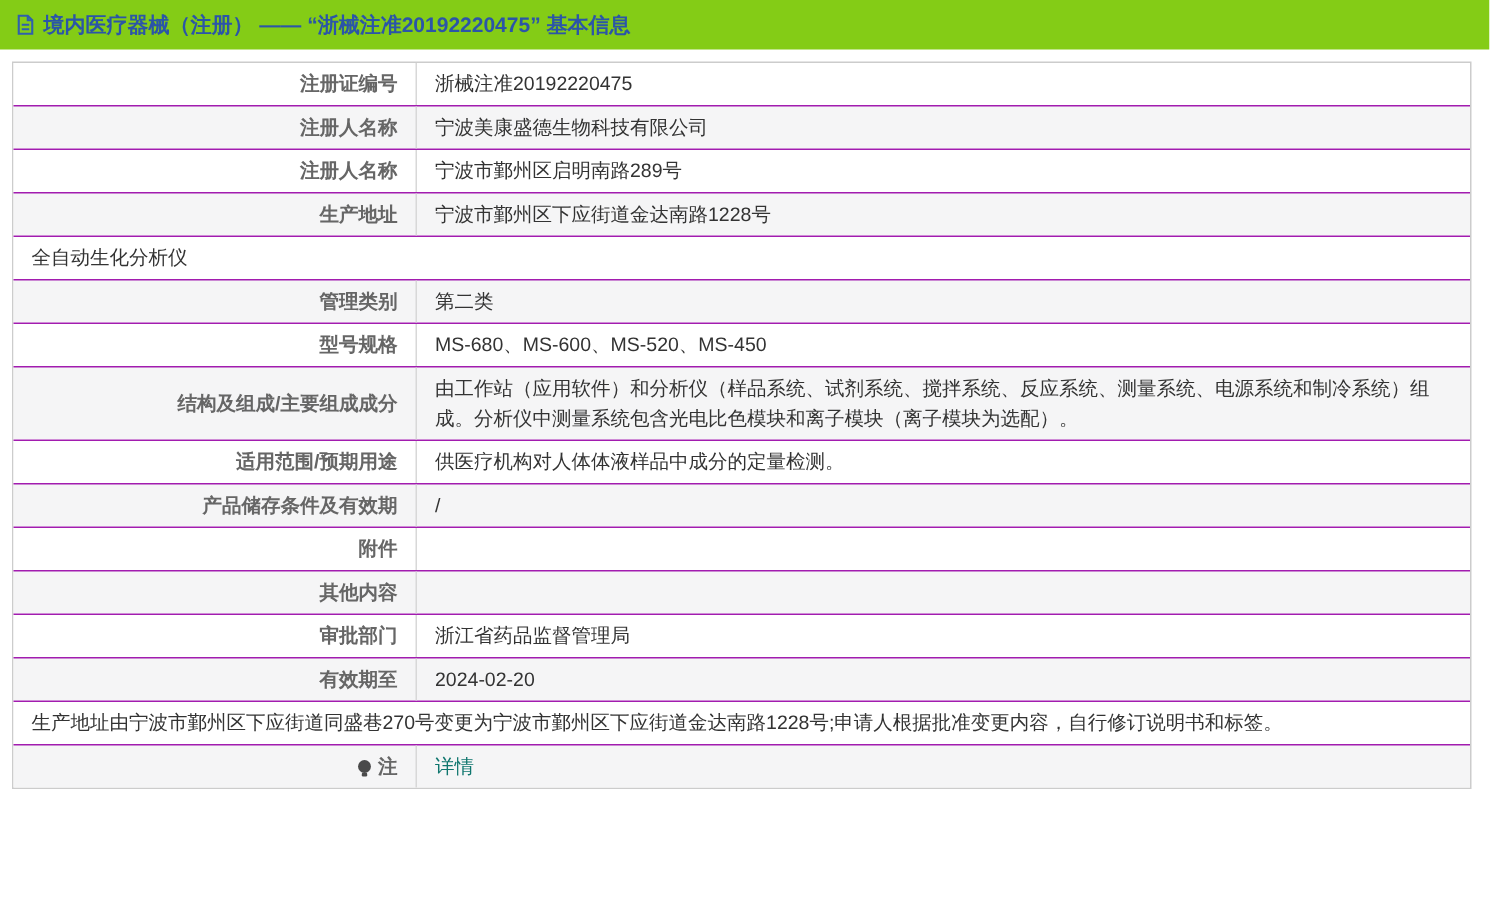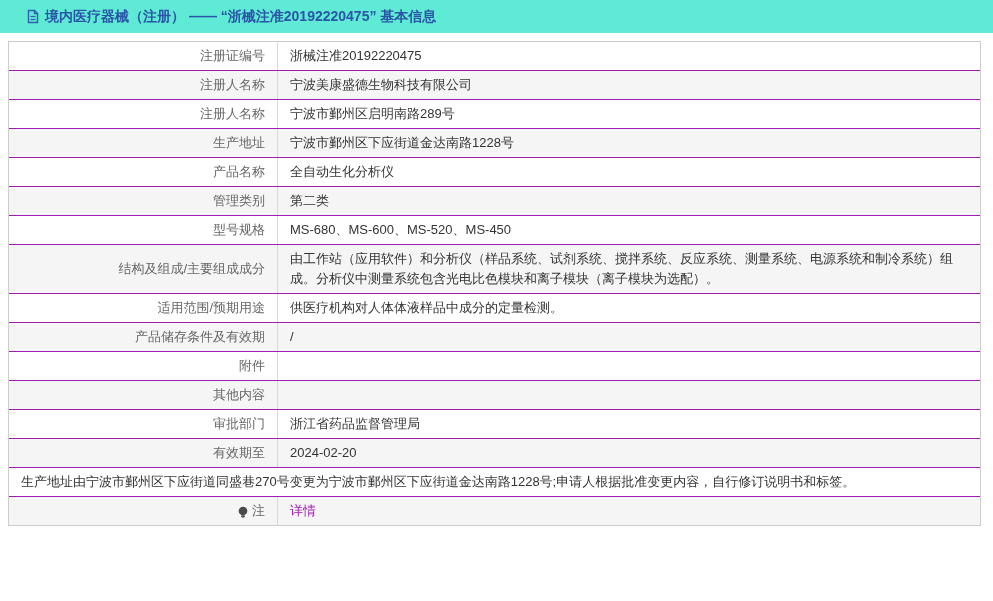--- a/index.html
+++ b/index.html
@@ -12,10 +12,10 @@
   }
   .topbar {
     height: 33px;
-    background: #5eead4;
+    background: #84cc16;
     display: flex;
     align-items: center;
-    padding-left: 26px;
+    padding-left: 10px;
   }
   .topbar .doc-icon { flex: 0 0 auto; display: inline-flex; }
   .topbar .title {

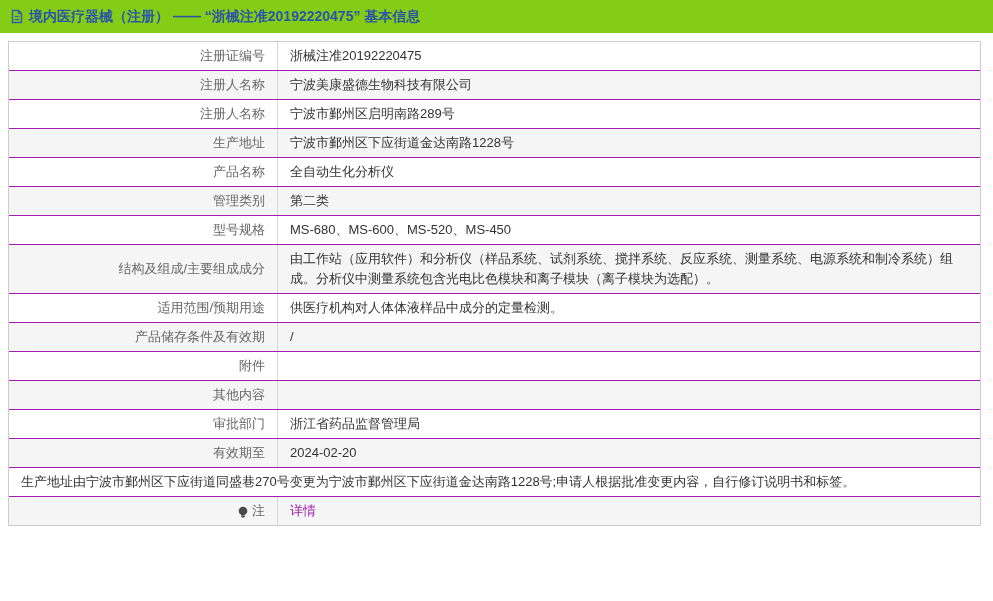--- a/index.html
+++ b/index.html
@@ -52,6 +52,7 @@
     border-right: 1px solid #d8d8d8;
     color: #666666;
     line-height: 20px;
+    font-weight: bold;
   }
   .cell.value {
     flex: 1 1 auto;

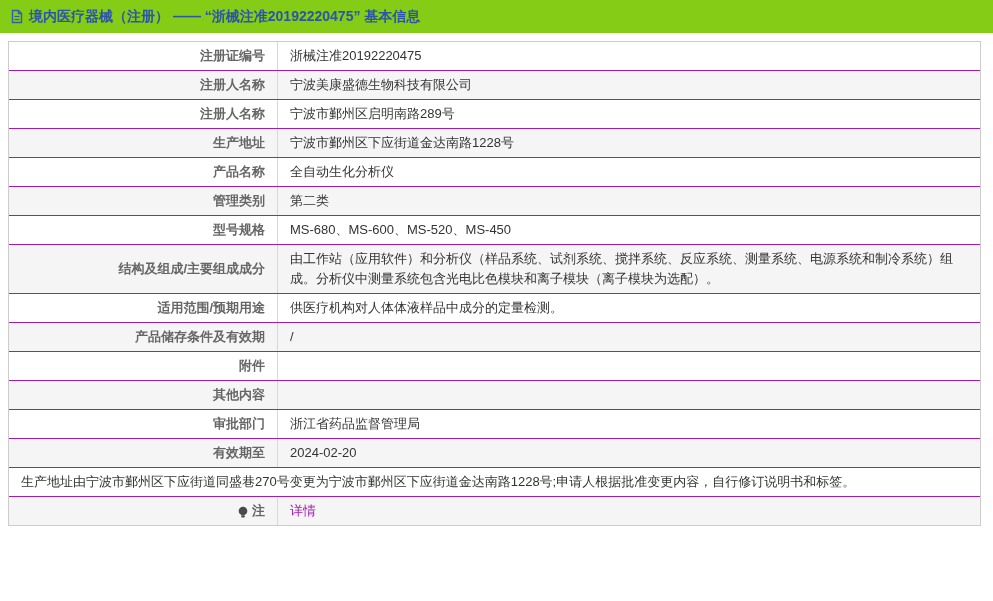--- a/index.html
+++ b/index.html
@@ -102,7 +102,6 @@
     <div class="cell value">宁波市鄞州区下应街道金达南路1228号</div>
   </div>
   <div class="row">
-    <div class="cell label">产品名称</div>
     <div class="cell value">全自动生化分析仪</div>
   </div>
   <div class="row">

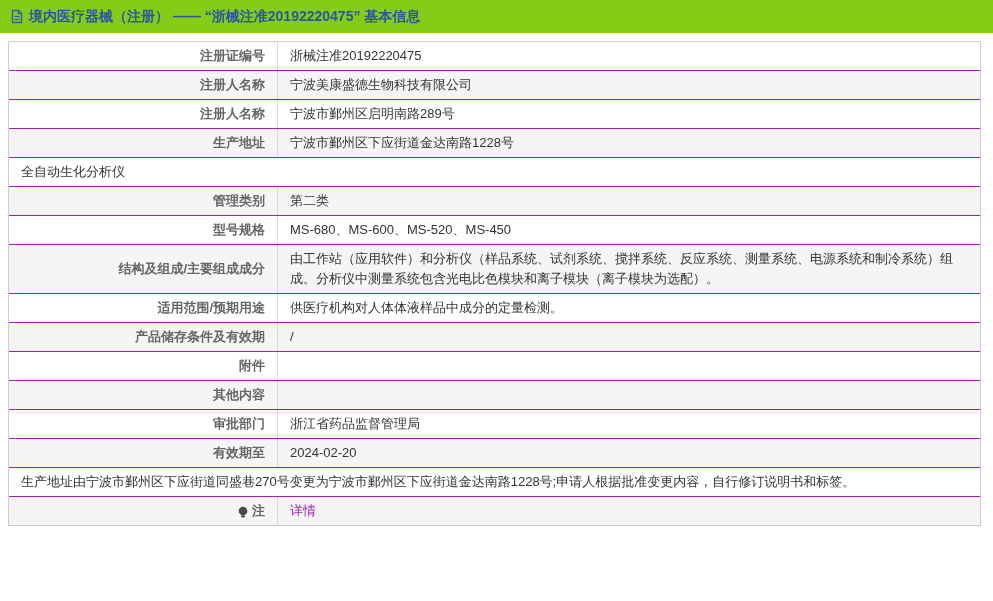--- a/index.html
+++ b/index.html
@@ -63,7 +63,7 @@
   }
   .note-icon { display: inline-flex; margin-right: 3px; position: relative; top: 1px; }
   a.detail-link {
-    color: #a21caf;
+    color: #0f766e;
     text-decoration: none;
     cursor: pointer;
     font-size: 13px;

